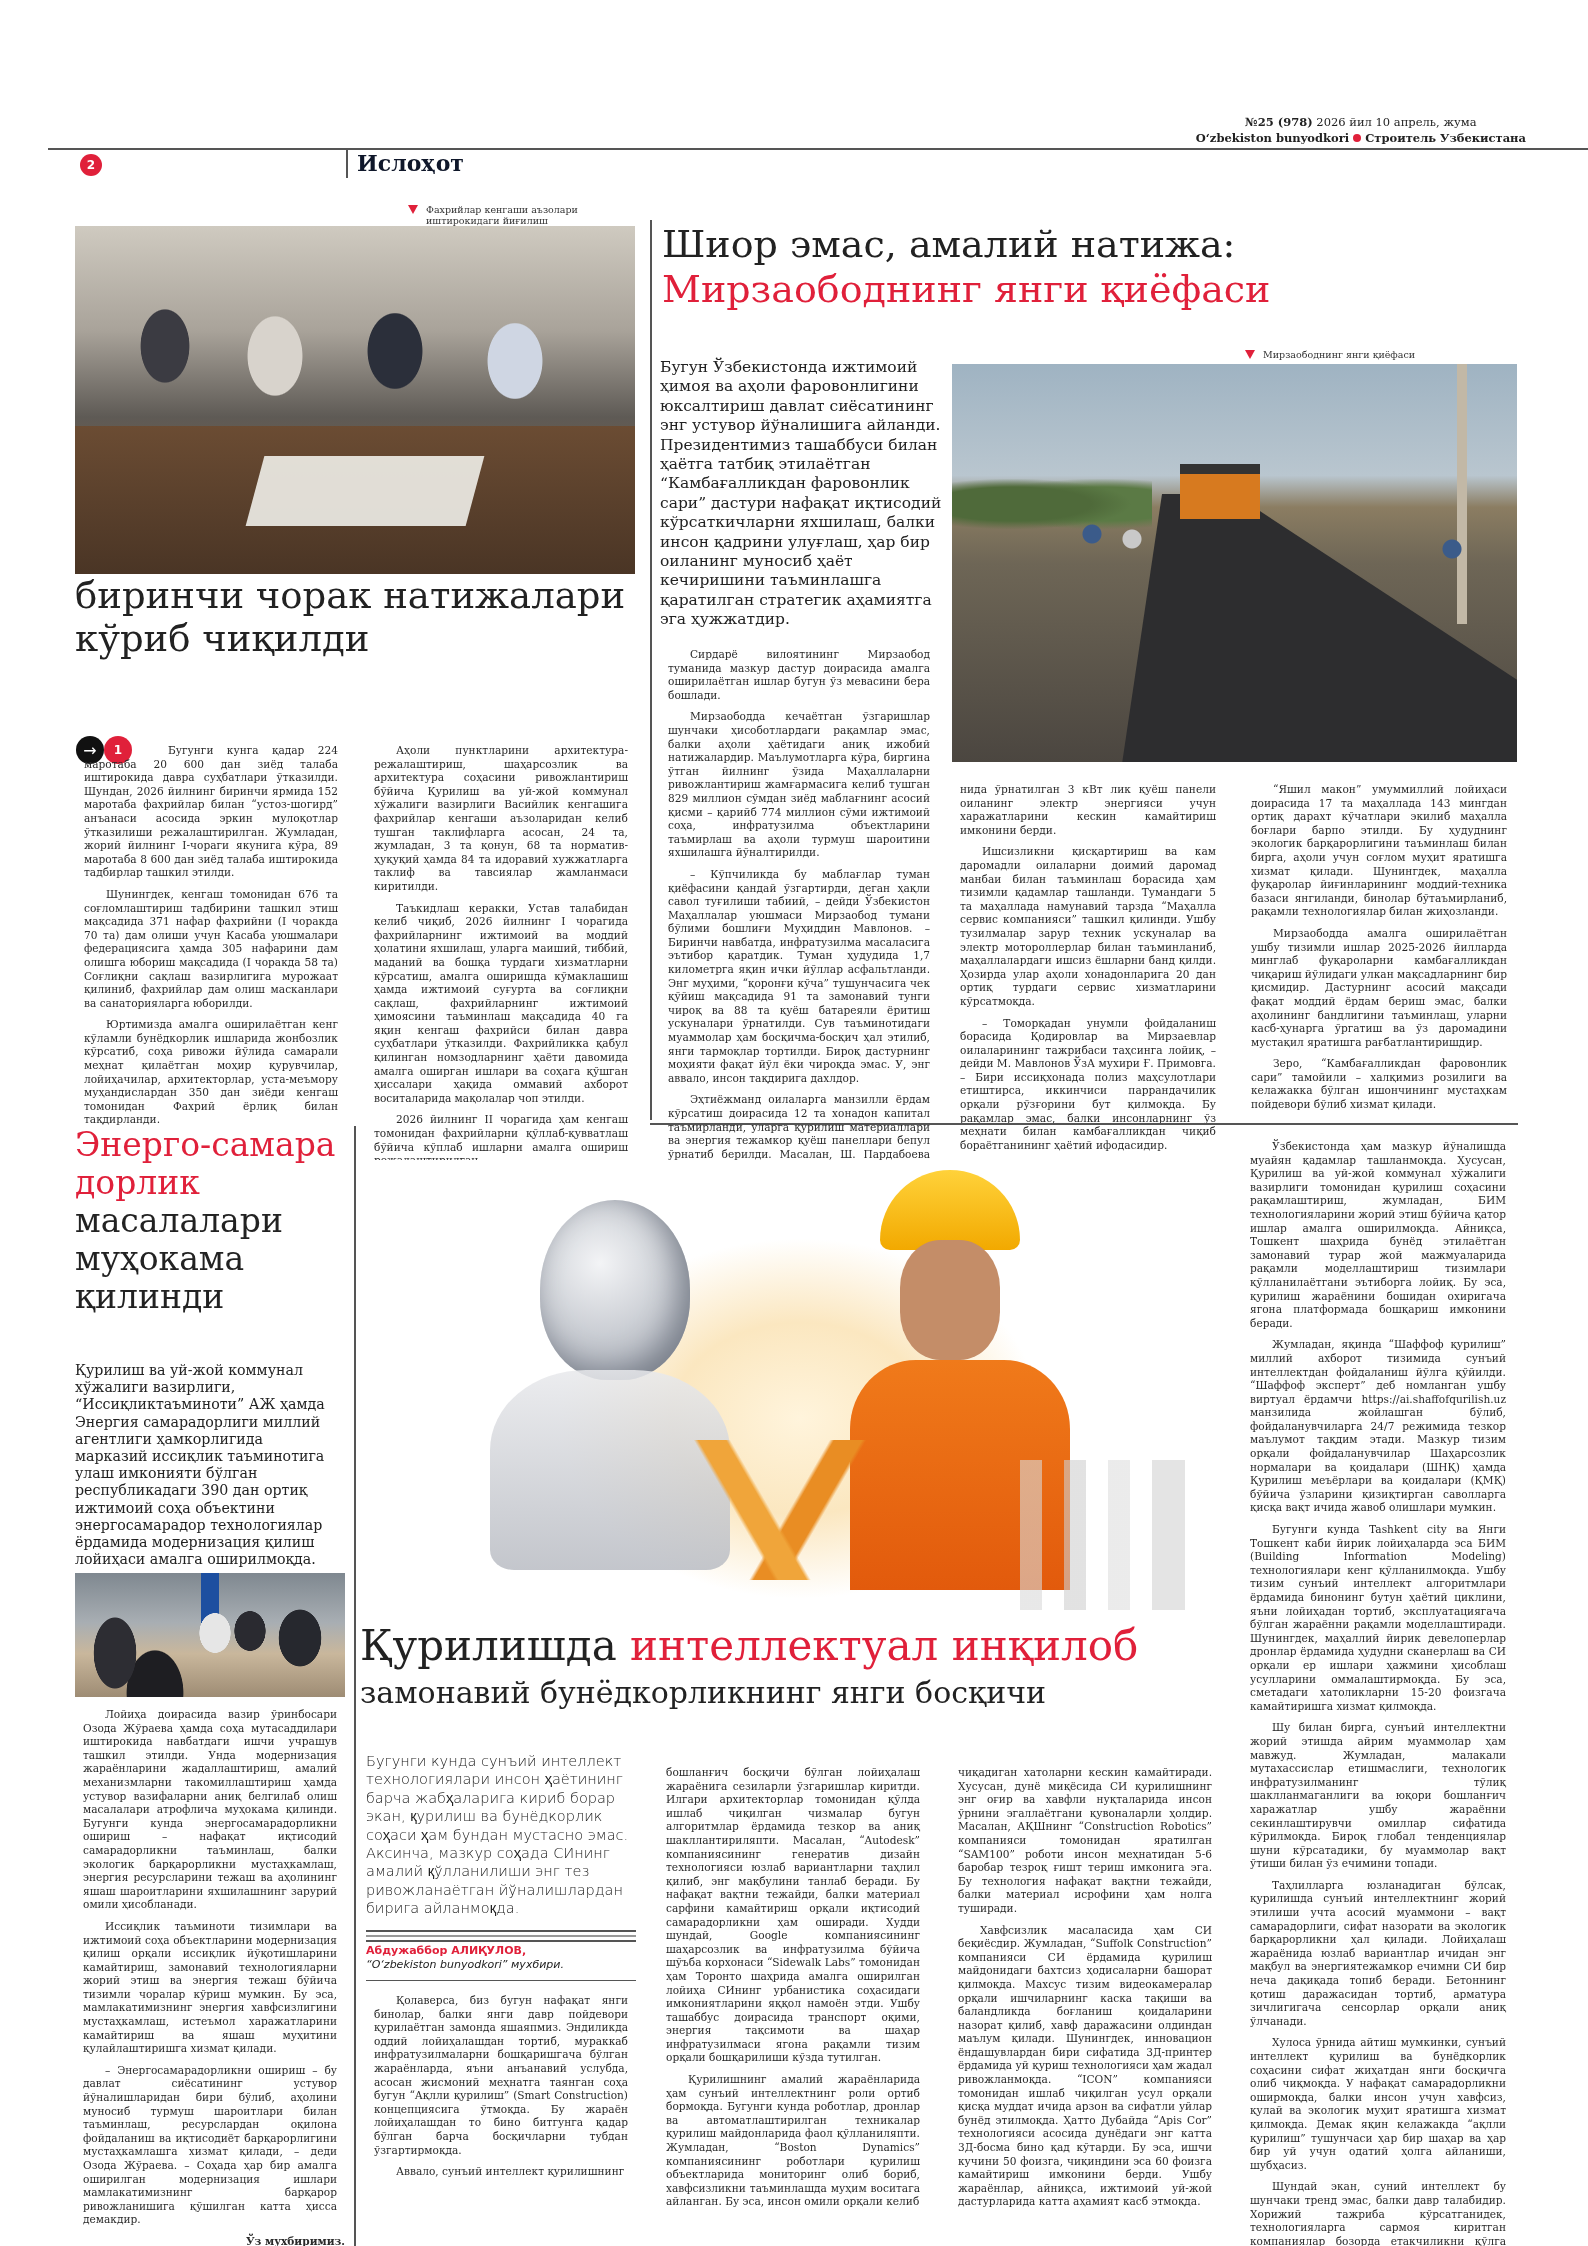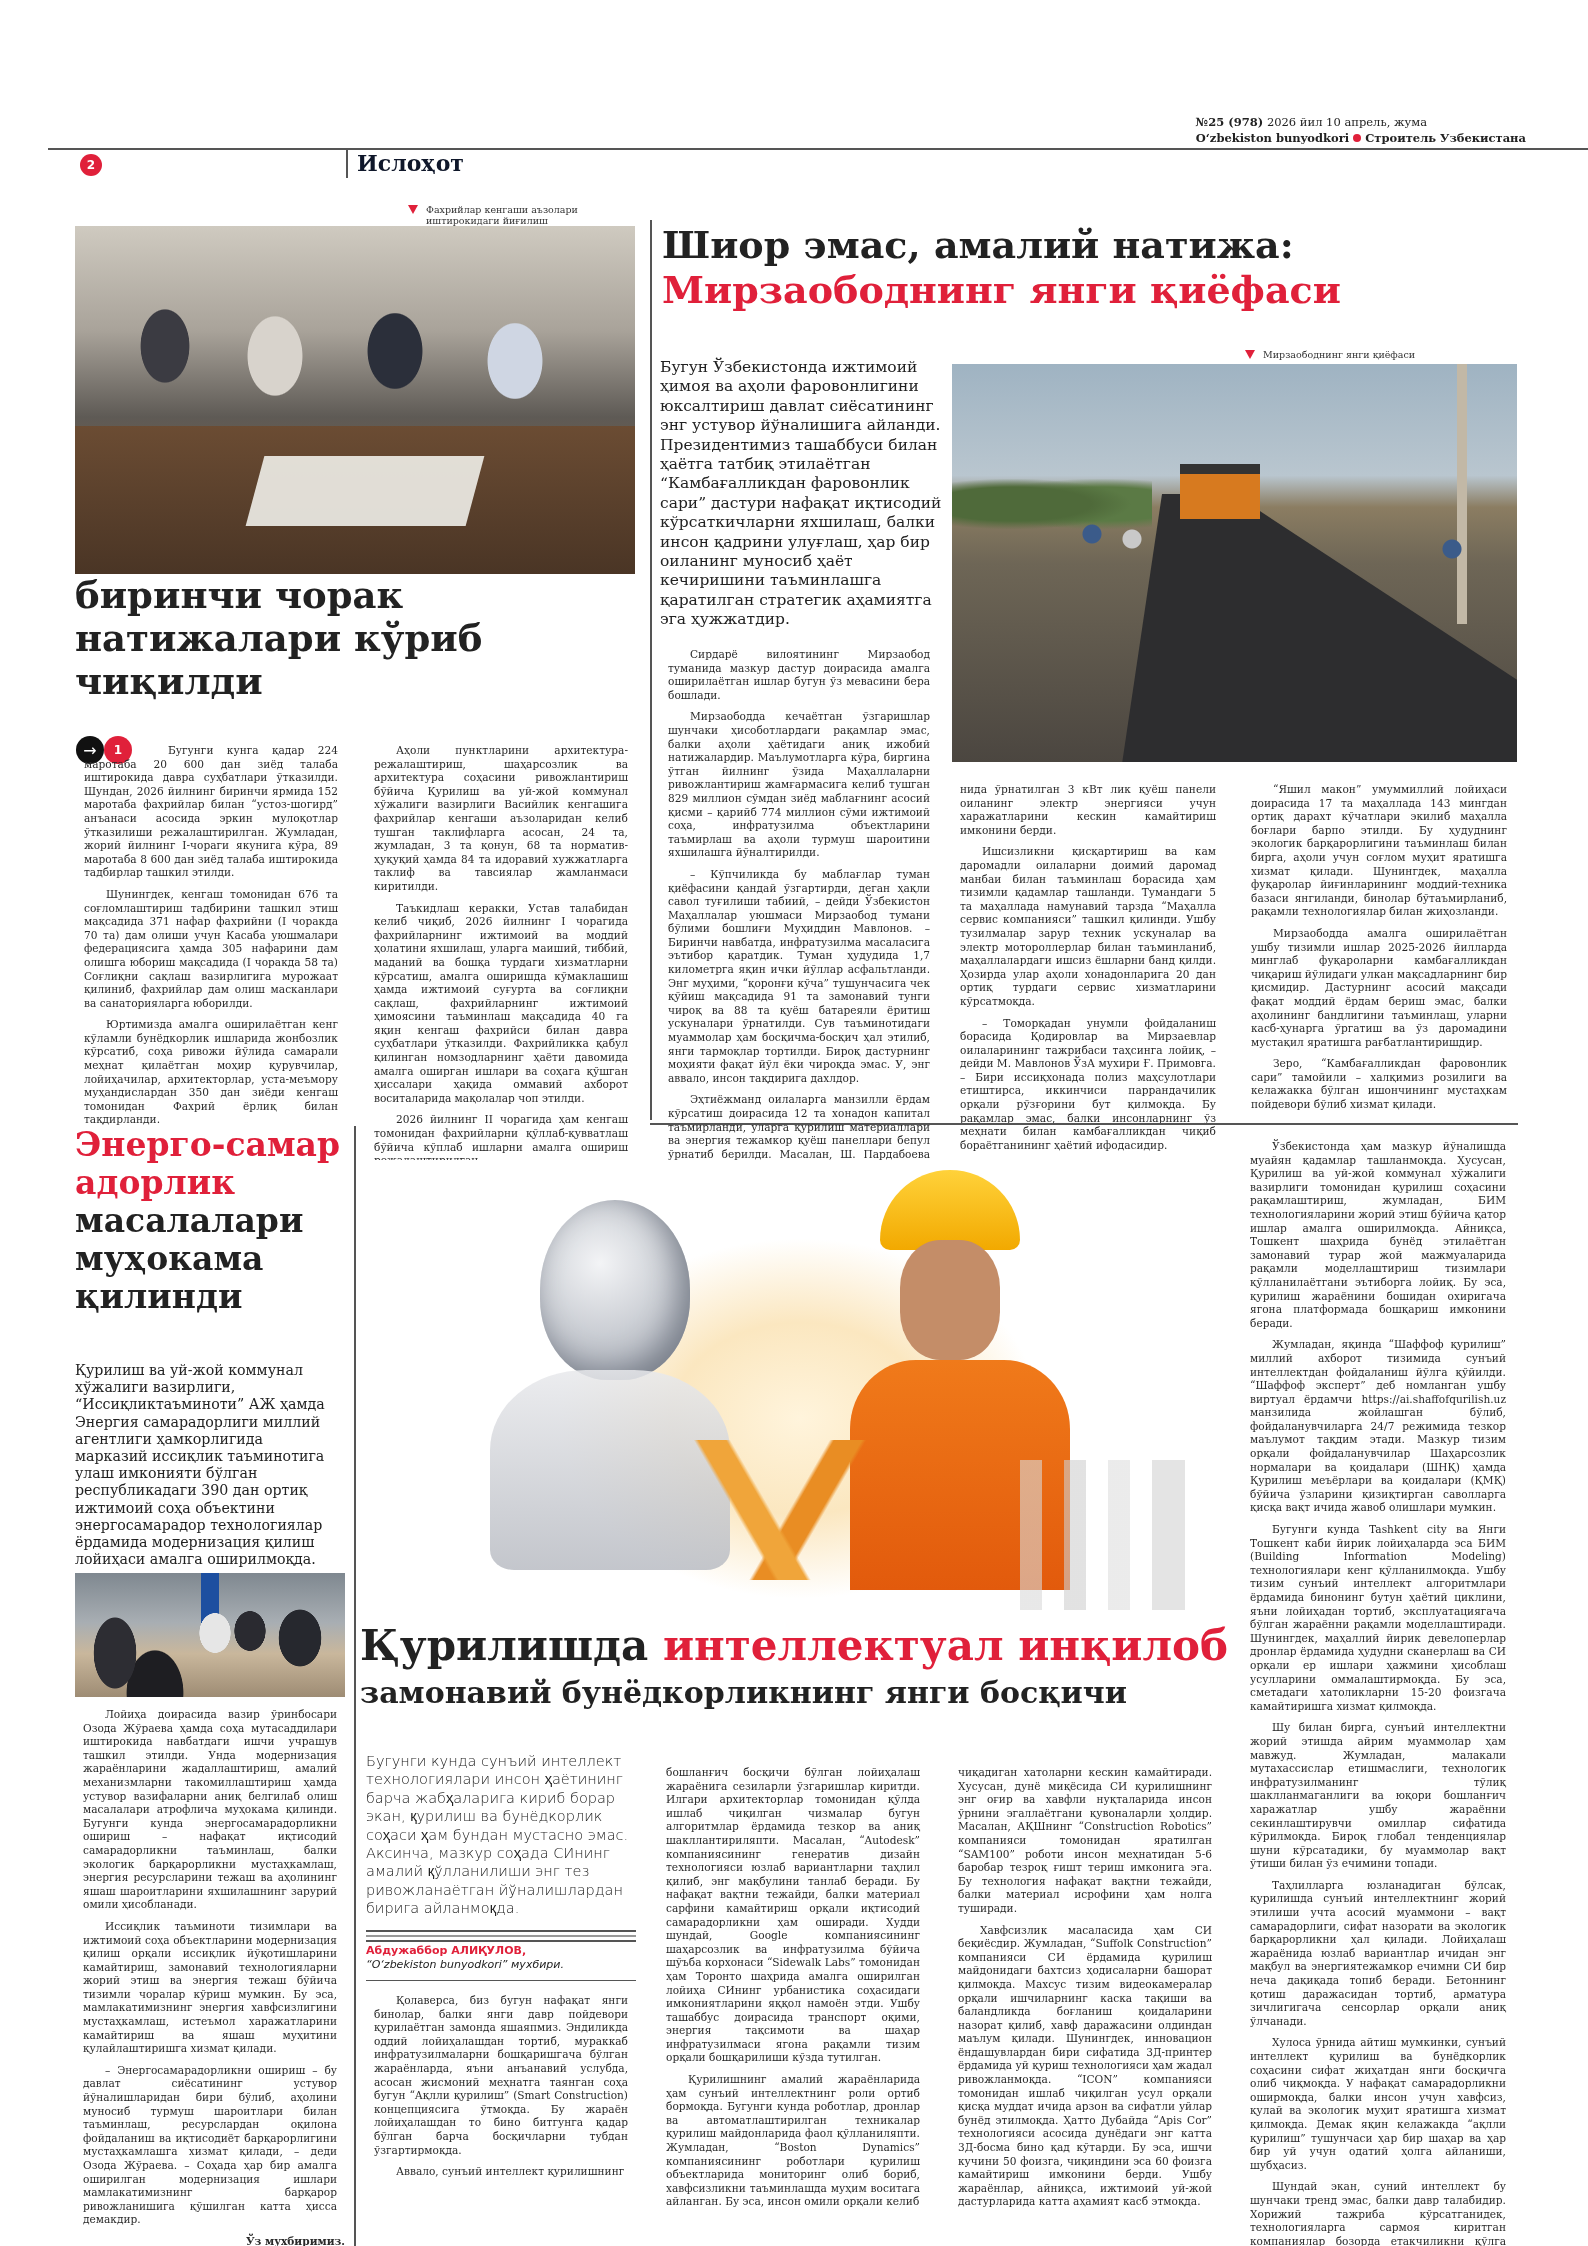--- a/index.html
+++ b/index.html
@@ -19,7 +19,7 @@
 </head>
 <body>
 
-<div class="abs" style="right:62px;top:114px;text-align:left;font-family:'DejaVu Serif',serif;font-size:11.5px;line-height:16px;color:#222">
+<div class="abs" style="right:62px;top:114px;text-align:center;font-family:'DejaVu Serif',serif;font-size:11.5px;line-height:16px;color:#222">
   <div><b>№25 (978)</b> <span>2026 йил 10 апрель, жума</span></div>
   <div style="font-weight:bold">
     <span>O‘zbekiston bunyodkori</span>

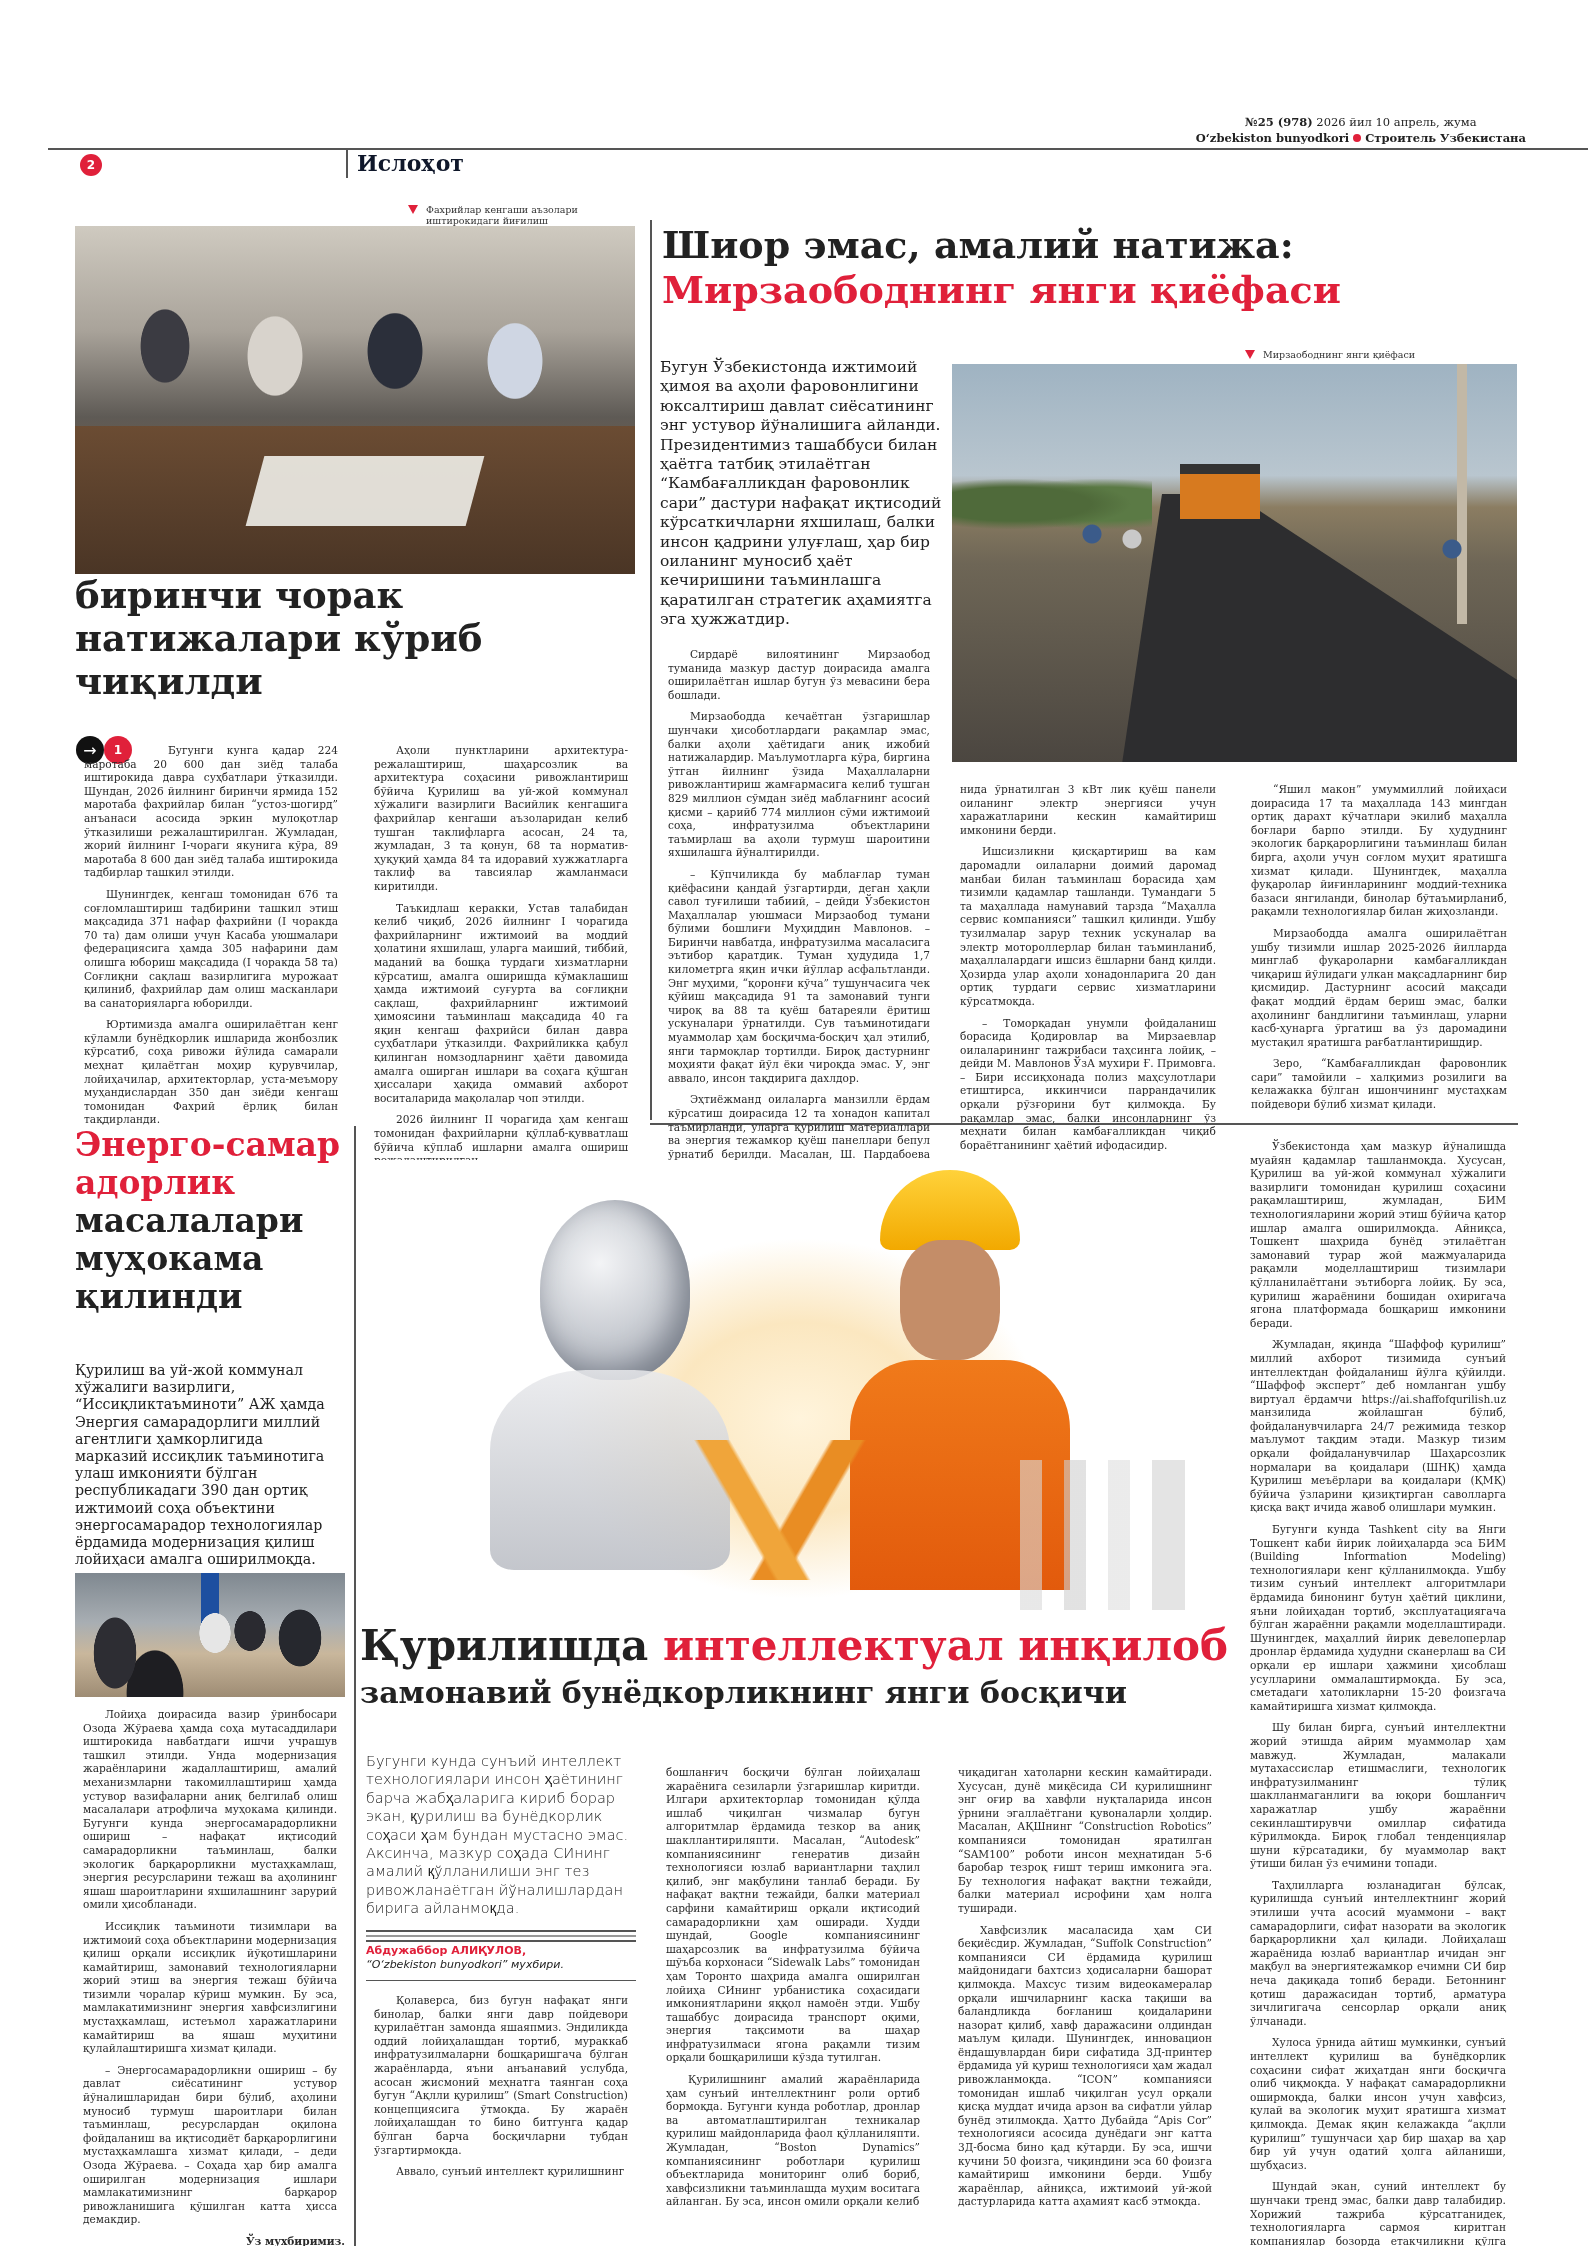--- a/index.html
+++ b/index.html
@@ -10,7 +10,7 @@
   .txt{font-family:"DejaVu Serif",serif;font-size:10.6px;line-height:13.6px;text-align:justify;color:#2a2a2a}
   .txt p{text-indent:22px;margin:8px}
   .lead{font-family:"DejaVu Sans",sans-serif;font-size:17px;line-height:20px;color:#222;font-weight:300}
-  .hd{font-family:"DejaVu Serif",serif;font-weight:700}
+  .hd{font-family:"DejaVu Serif",serif;font-weight:400}
   .rule{position:absolute;background:#555}
   .cap{font-family:"DejaVu Serif",serif;font-size:9.5px;line-height:11px;color:#333;display:flex;gap:8px}
   .tri{width:0;height:0;border-left:5px solid transparent;border-right:5px solid transparent;border-top:9px solid #e0203a;margin-top:1px;flex:none}

